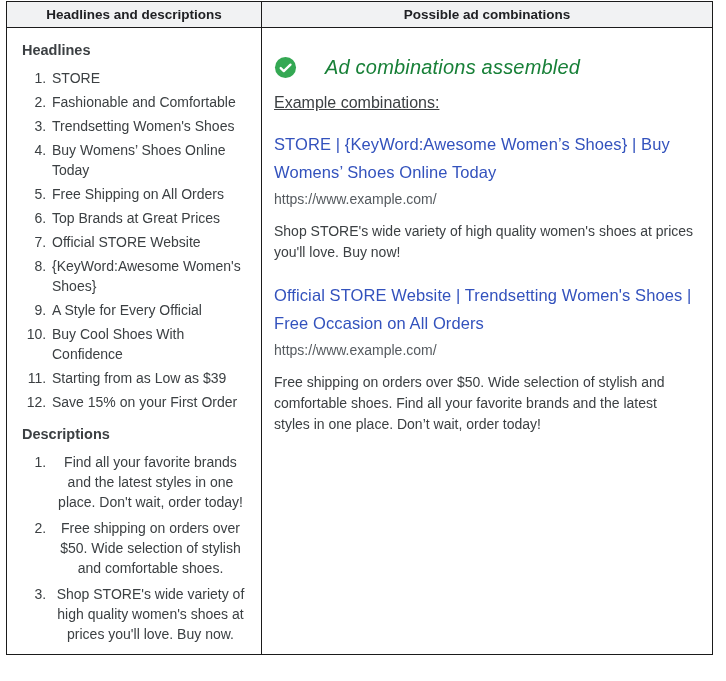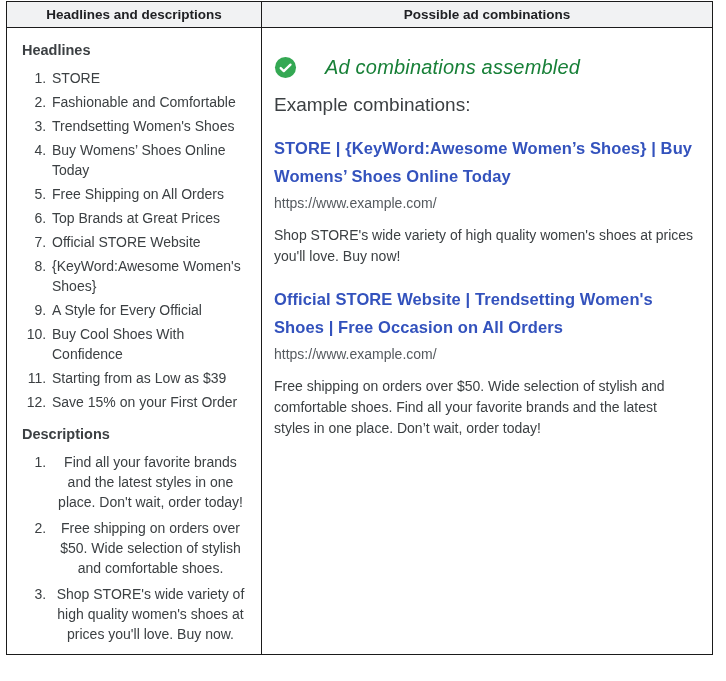--- a/index.html
+++ b/index.html
@@ -74,8 +74,9 @@
   }
   .intro{
     margin:15px 0 0 0;
-    font-size:19px;
+    font-size:16px;
     color:var(--body-text);
+    text-decoration:underline;
   }
   .ad-list{ margin-top:8px; }
   .ad{ margin-top:18px; }

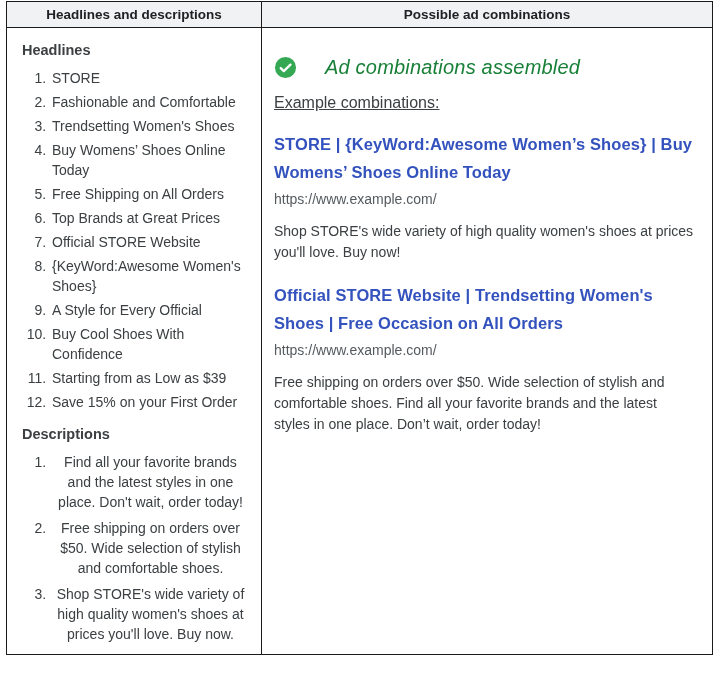--- a/index.html
+++ b/index.html
@@ -84,7 +84,7 @@
     font-size:16.5px;
     line-height:28px;
     color:var(--link-blue);
-    font-weight:700;
+    font-weight:400;
     letter-spacing:.1px;
     max-width:426px;
     cursor:pointer;

